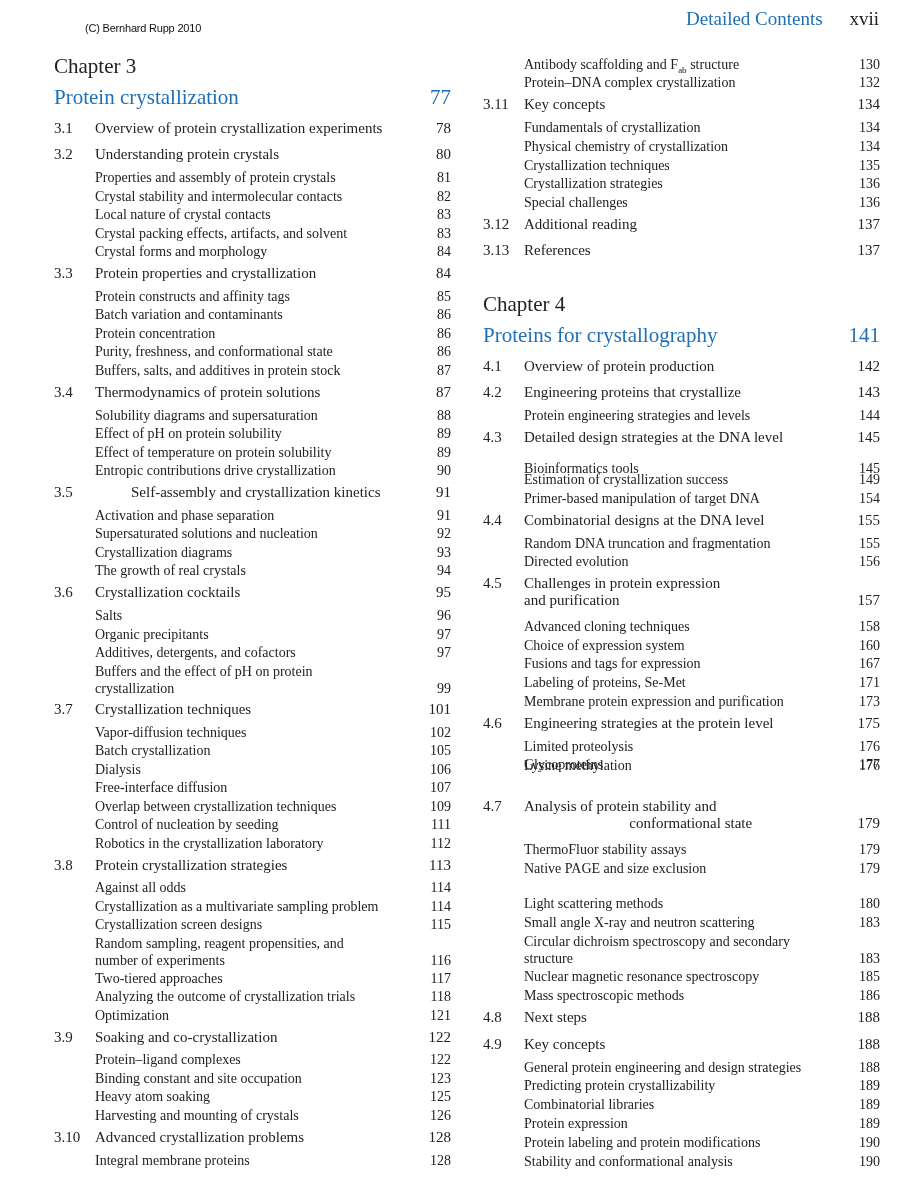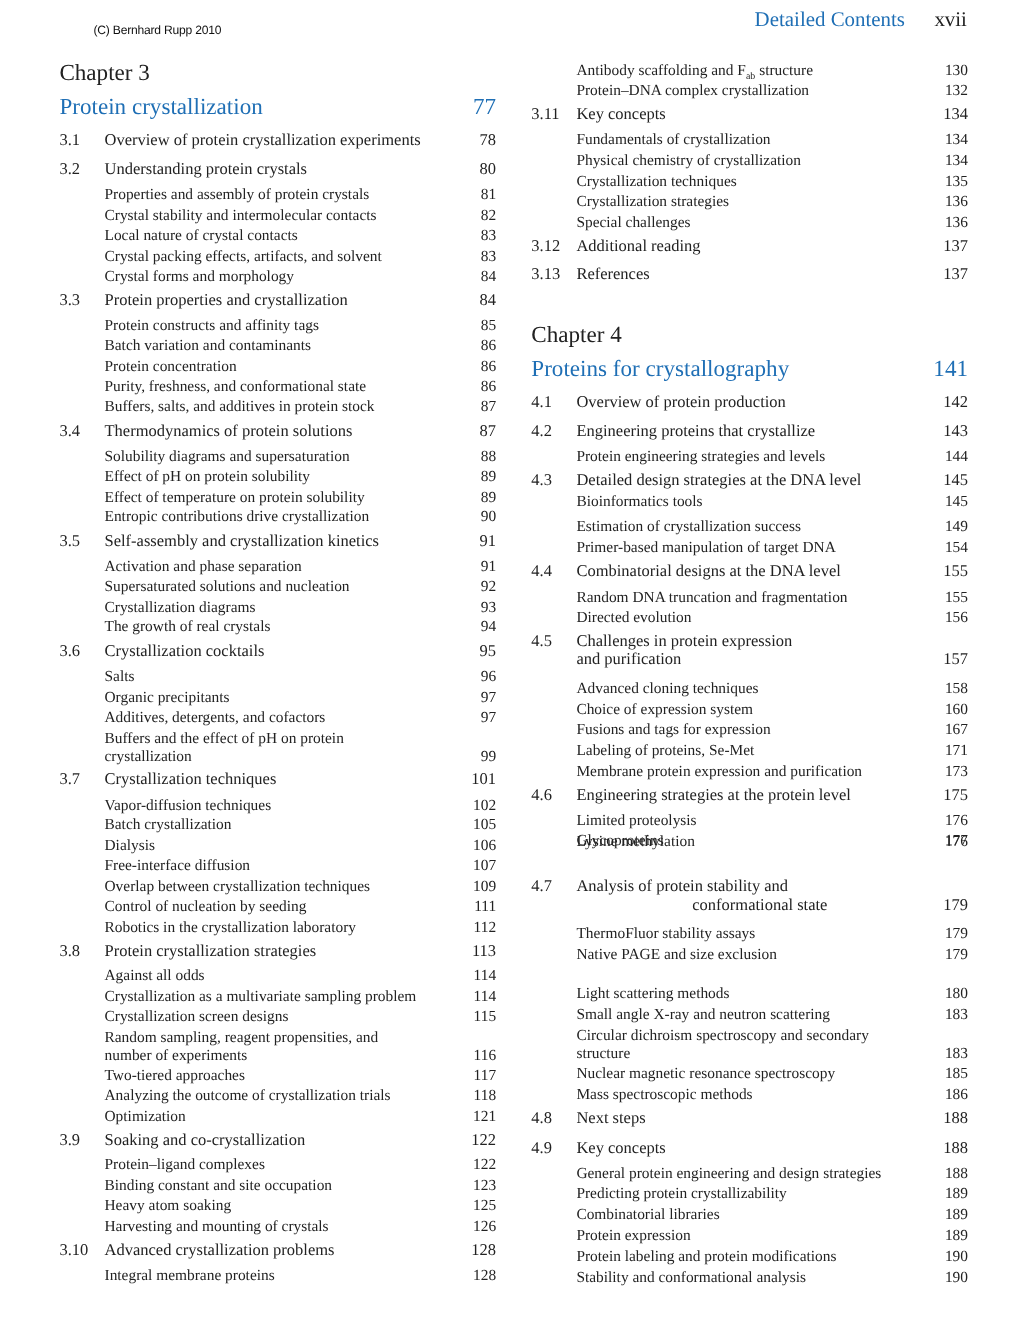--- a/index.html
+++ b/index.html
@@ -330,7 +330,7 @@
       <span class="t">Detailed design strategies at the DNA level</span>
       <span class="p">145</span>
     </div>
-    <div class="sub" style="top: 448px;">
+    <div class="sub" style="top: 460px;">
       <span class="t">Bioinformatics tools</span>
       <span class="p">145</span>
     </div>

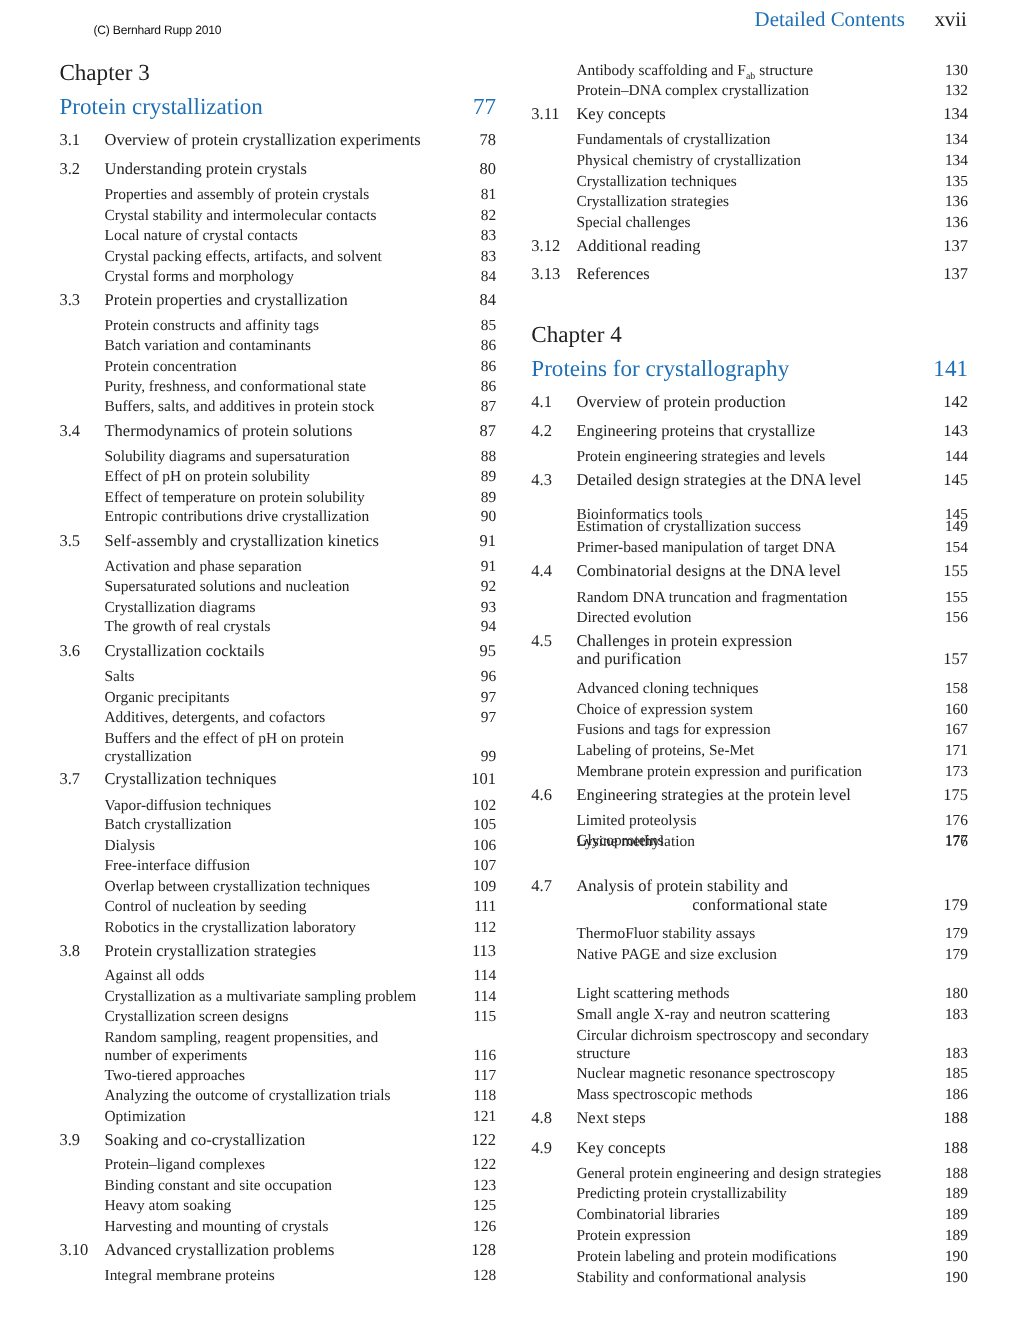--- a/index.html
+++ b/index.html
@@ -116,7 +116,7 @@
       <span class="t">Entropic contributions drive crystallization</span>
       <span class="p">90</span>
     </div>
-    <div class="sec" style="top: 484px;">
+    <div class="sec" style="top: 484px; gap: 36px;">
       <span class="num">3.5</span>
       <span class="t">Self-assembly and crystallization kinetics</span>
       <span class="p">91</span>

